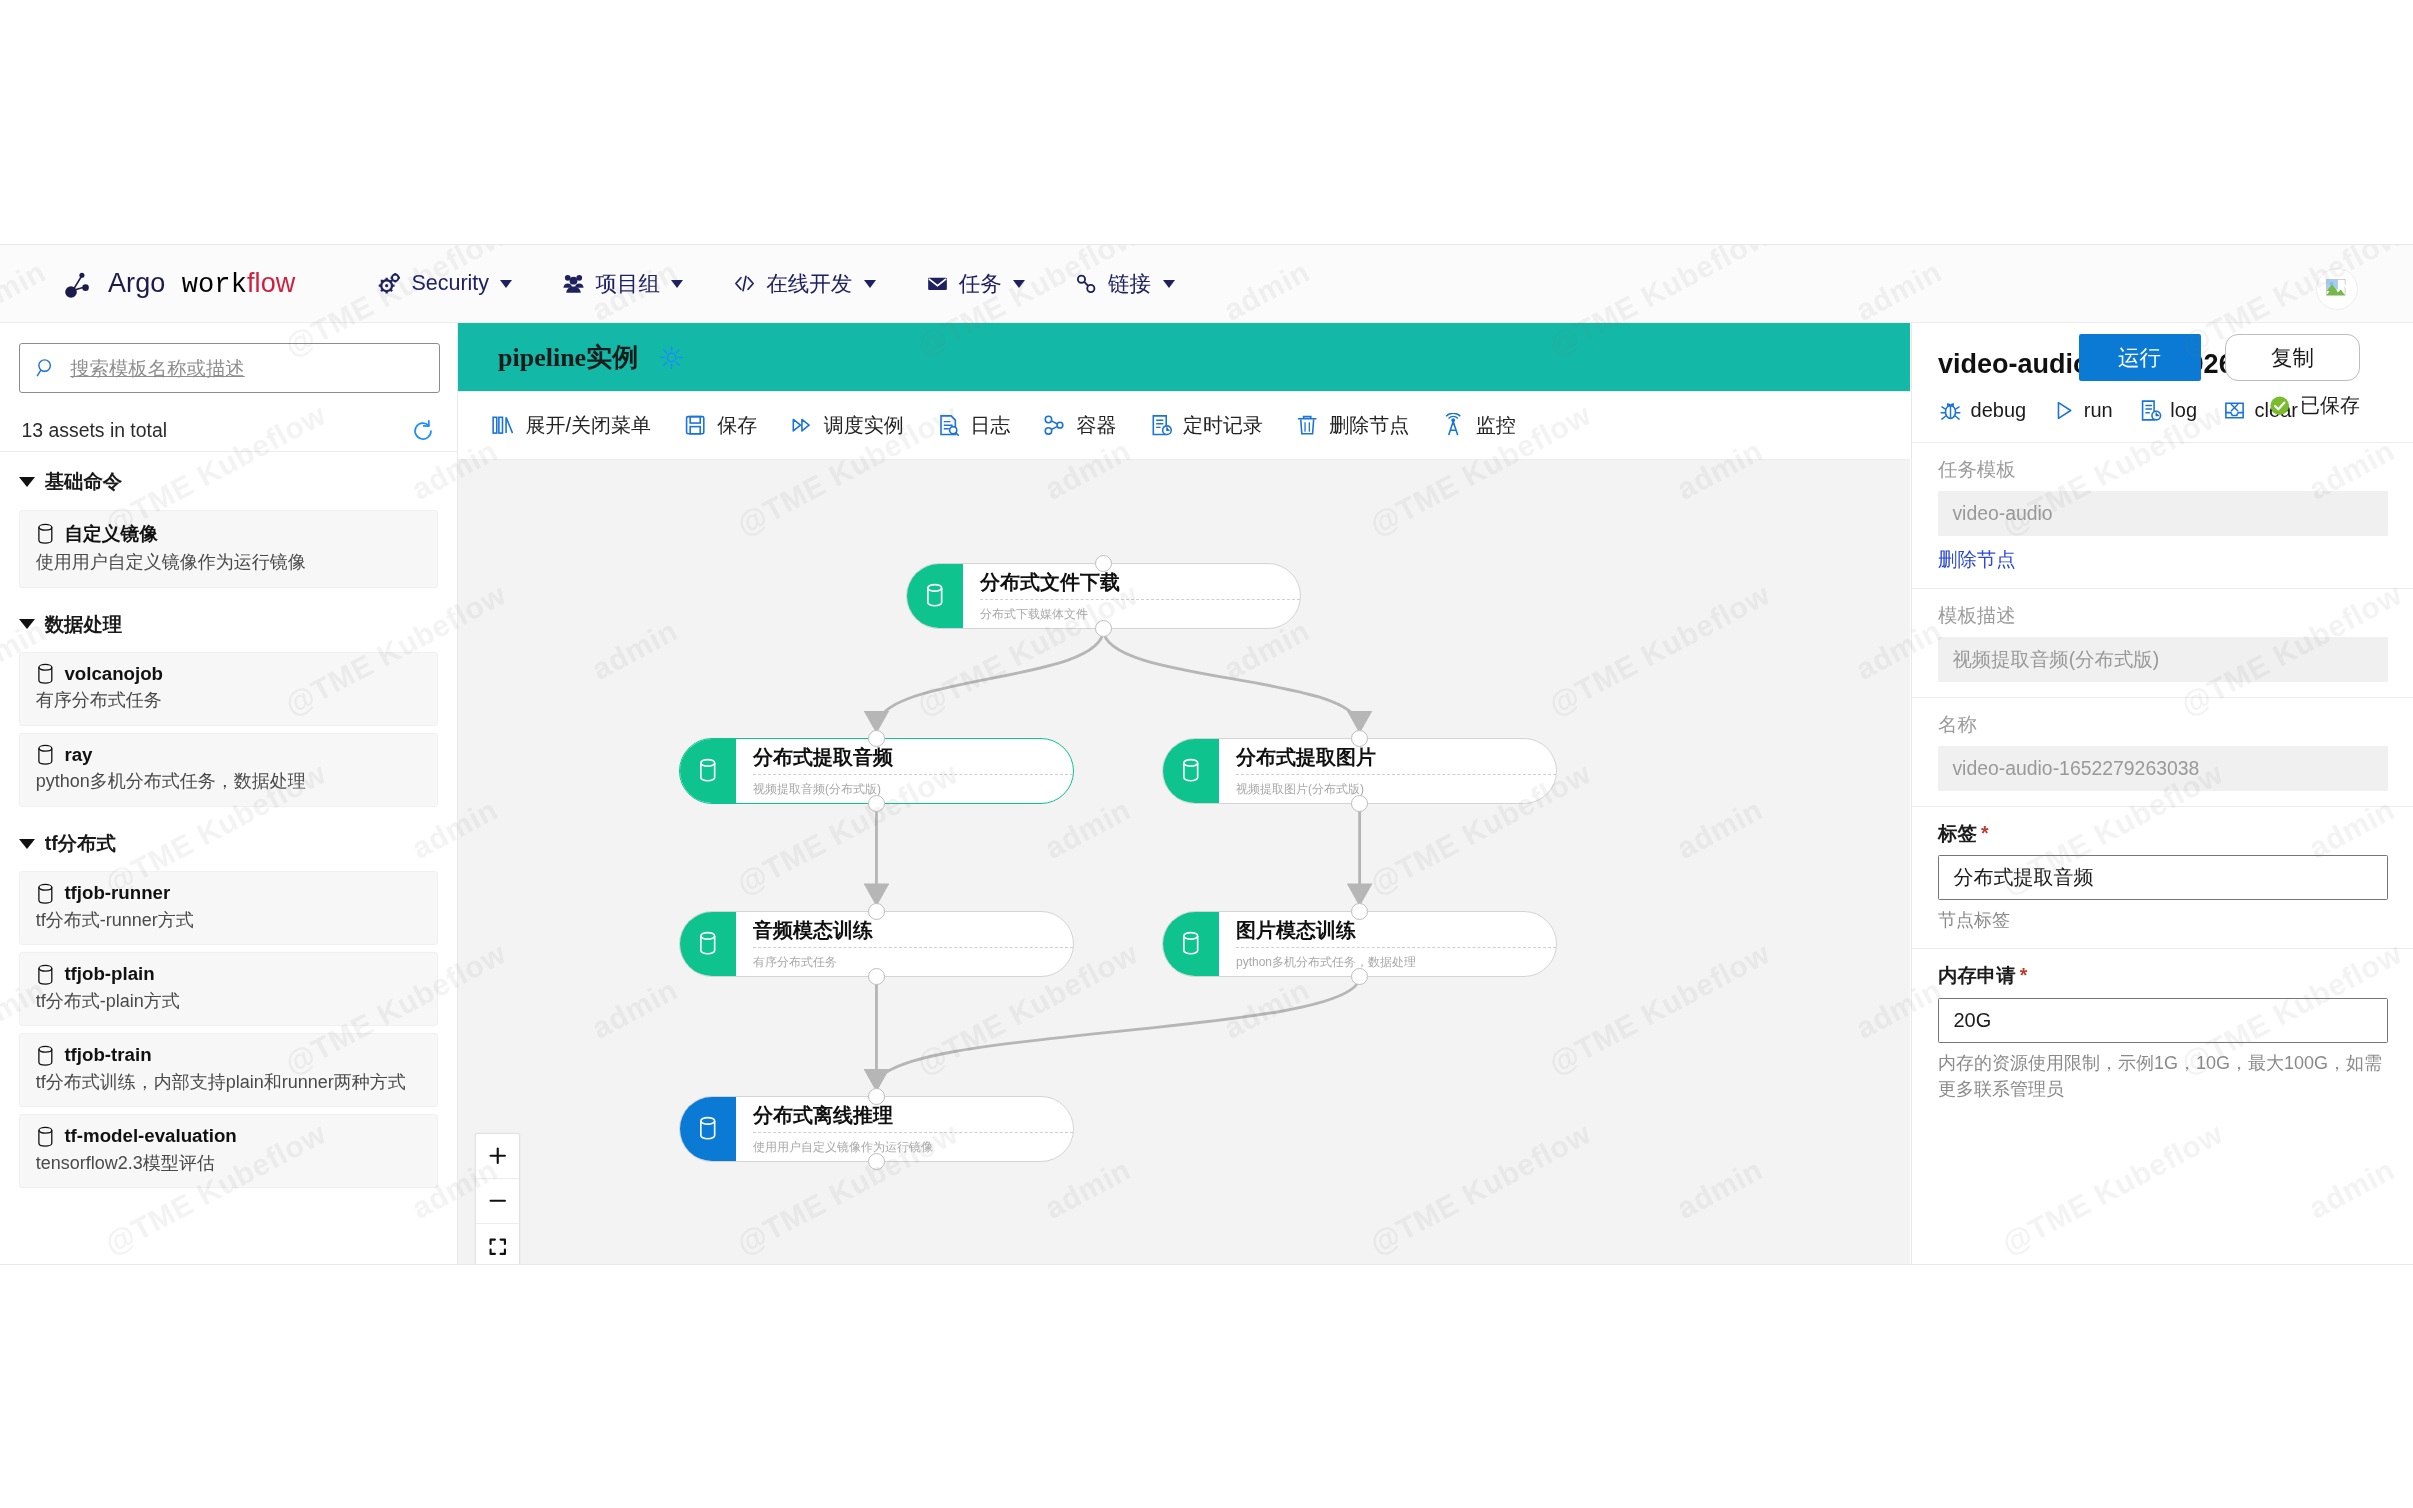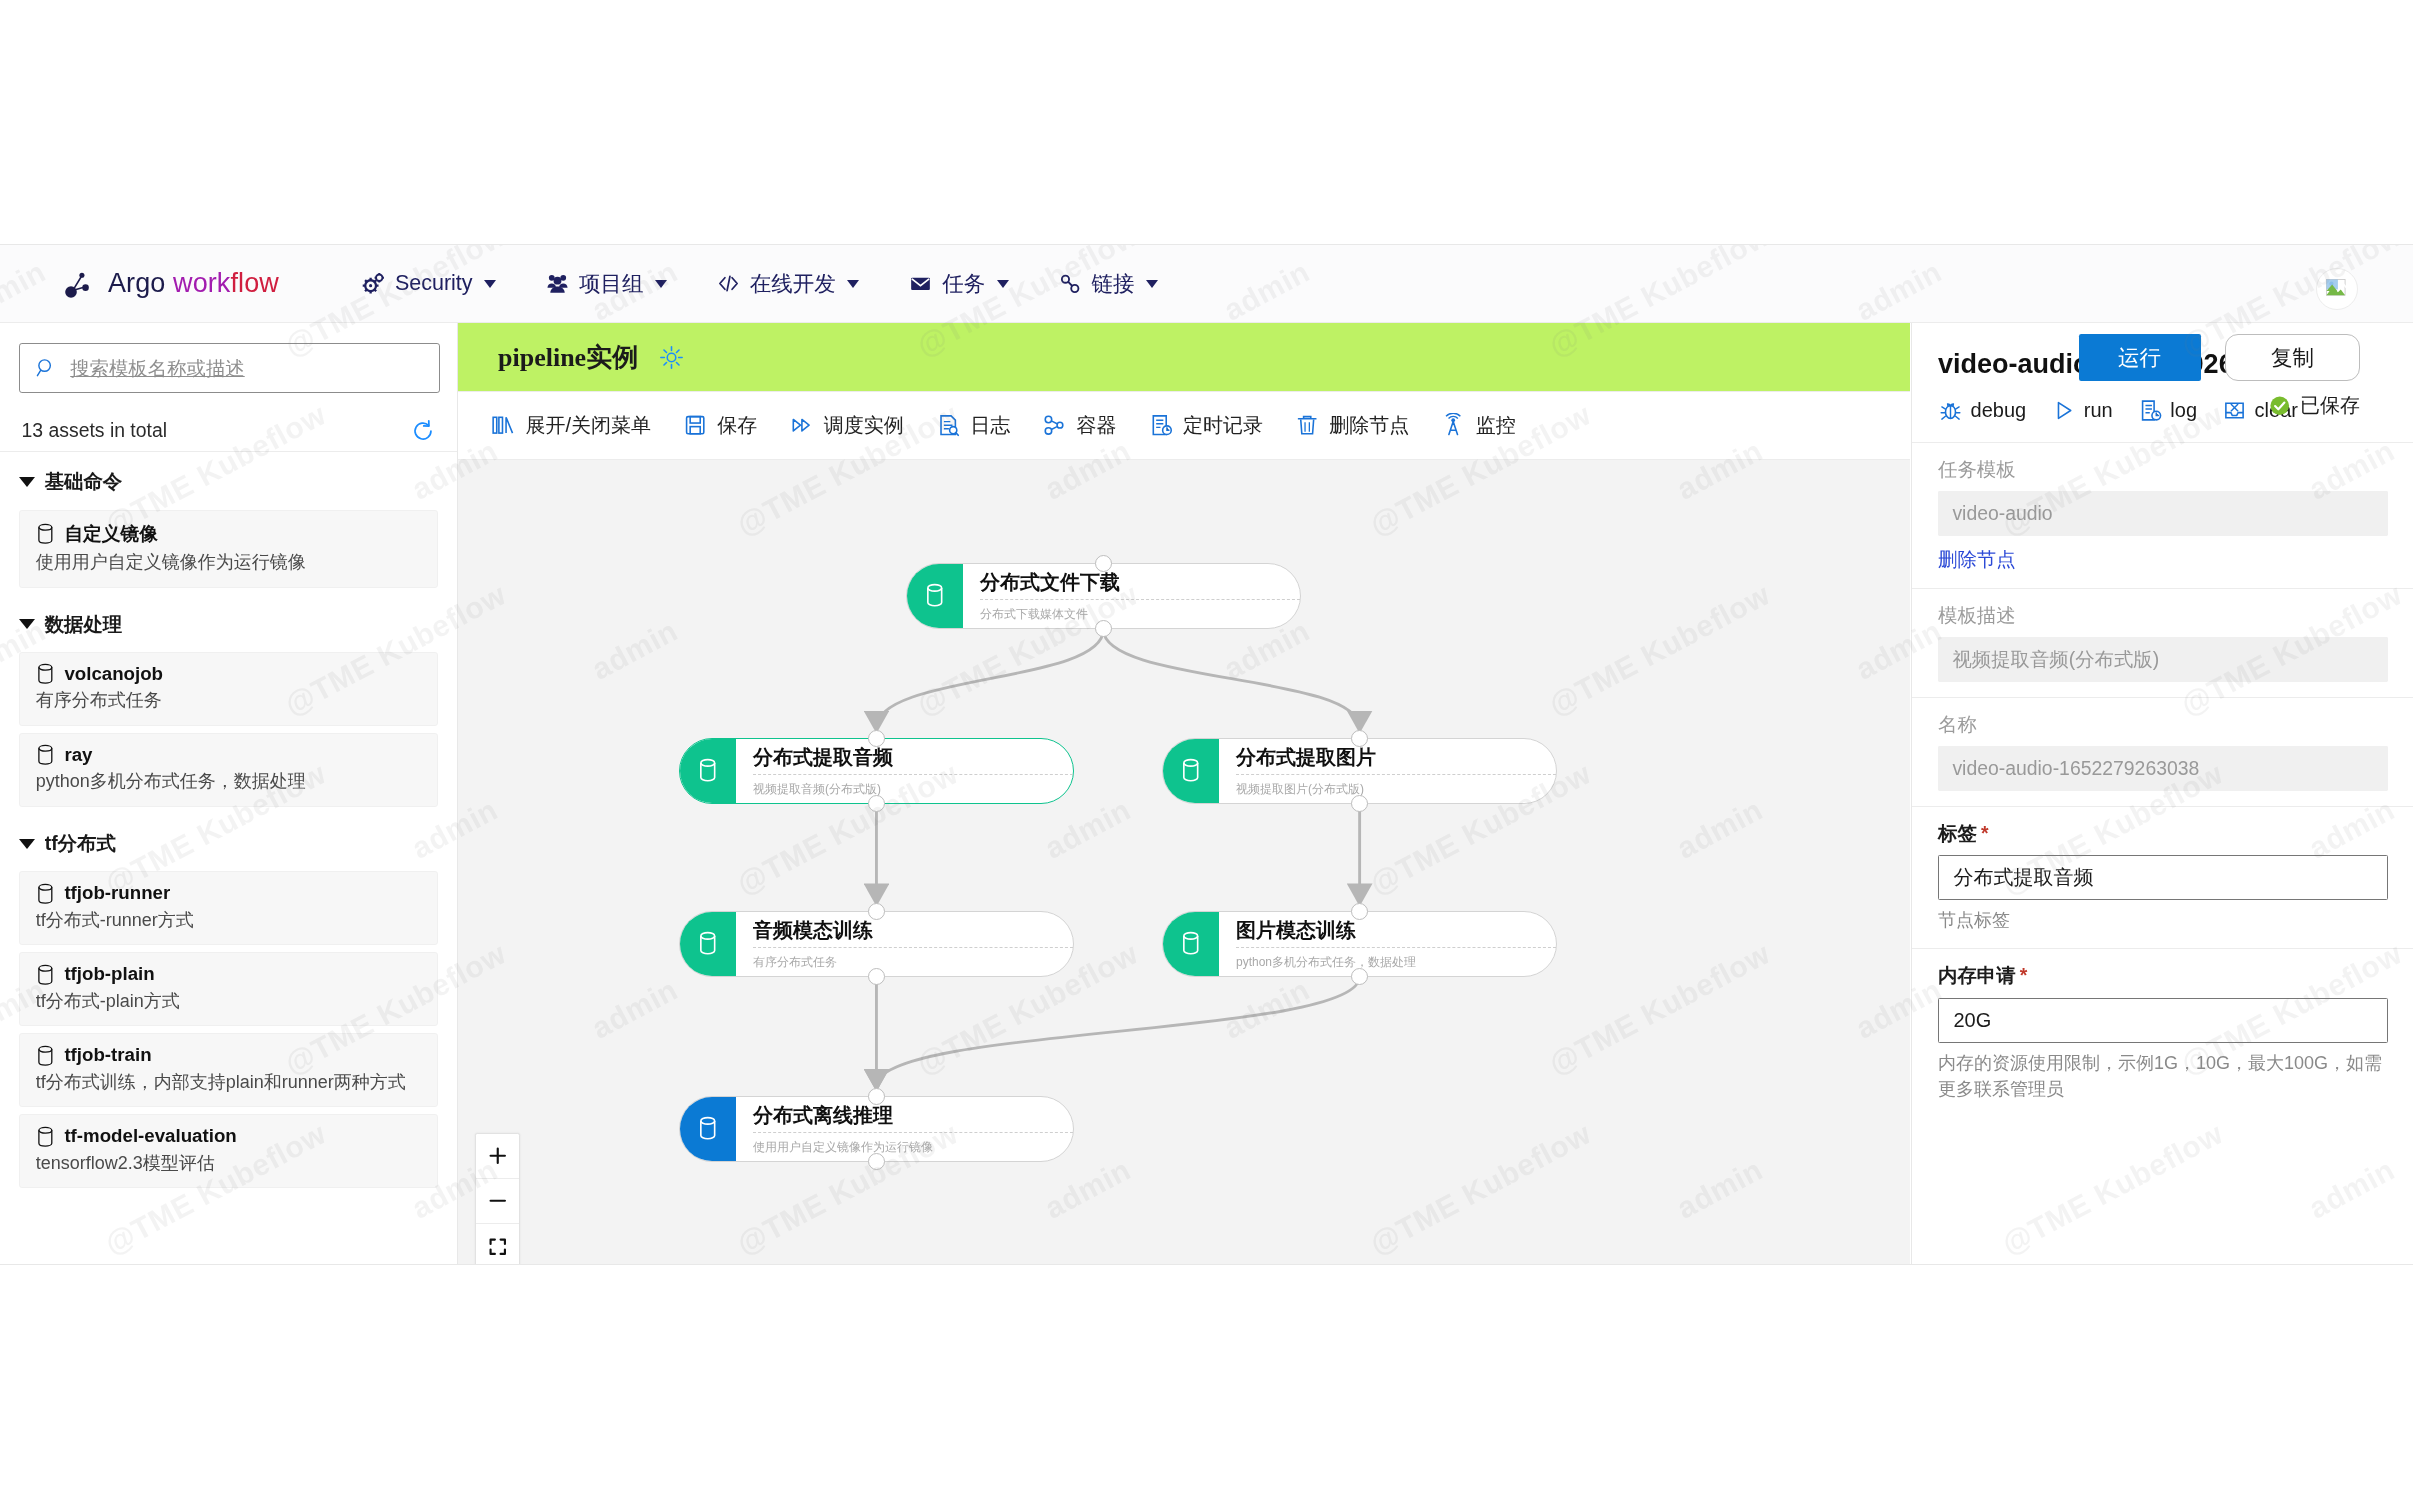--- a/index.html
+++ b/index.html
@@ -39,7 +39,7 @@
   .brand-logo { width:32px; height:32px; margin-right:13px; }
   .brand-text { font-size:27px; font-weight:500; letter-spacing:0.1px; }
   .brand-text .g1 { color:#1c1b4b; }
-  .brand-text .g2 { color:#a21caf; }
+  .brand-text .g2 { color:#000000;font-family:Liberation Mono, monospace; }
   .brand-text .g3 { color:#d01e3f; }
 
   .navitems { display:flex; align-items:center; margin-left:83px; gap:50px; }

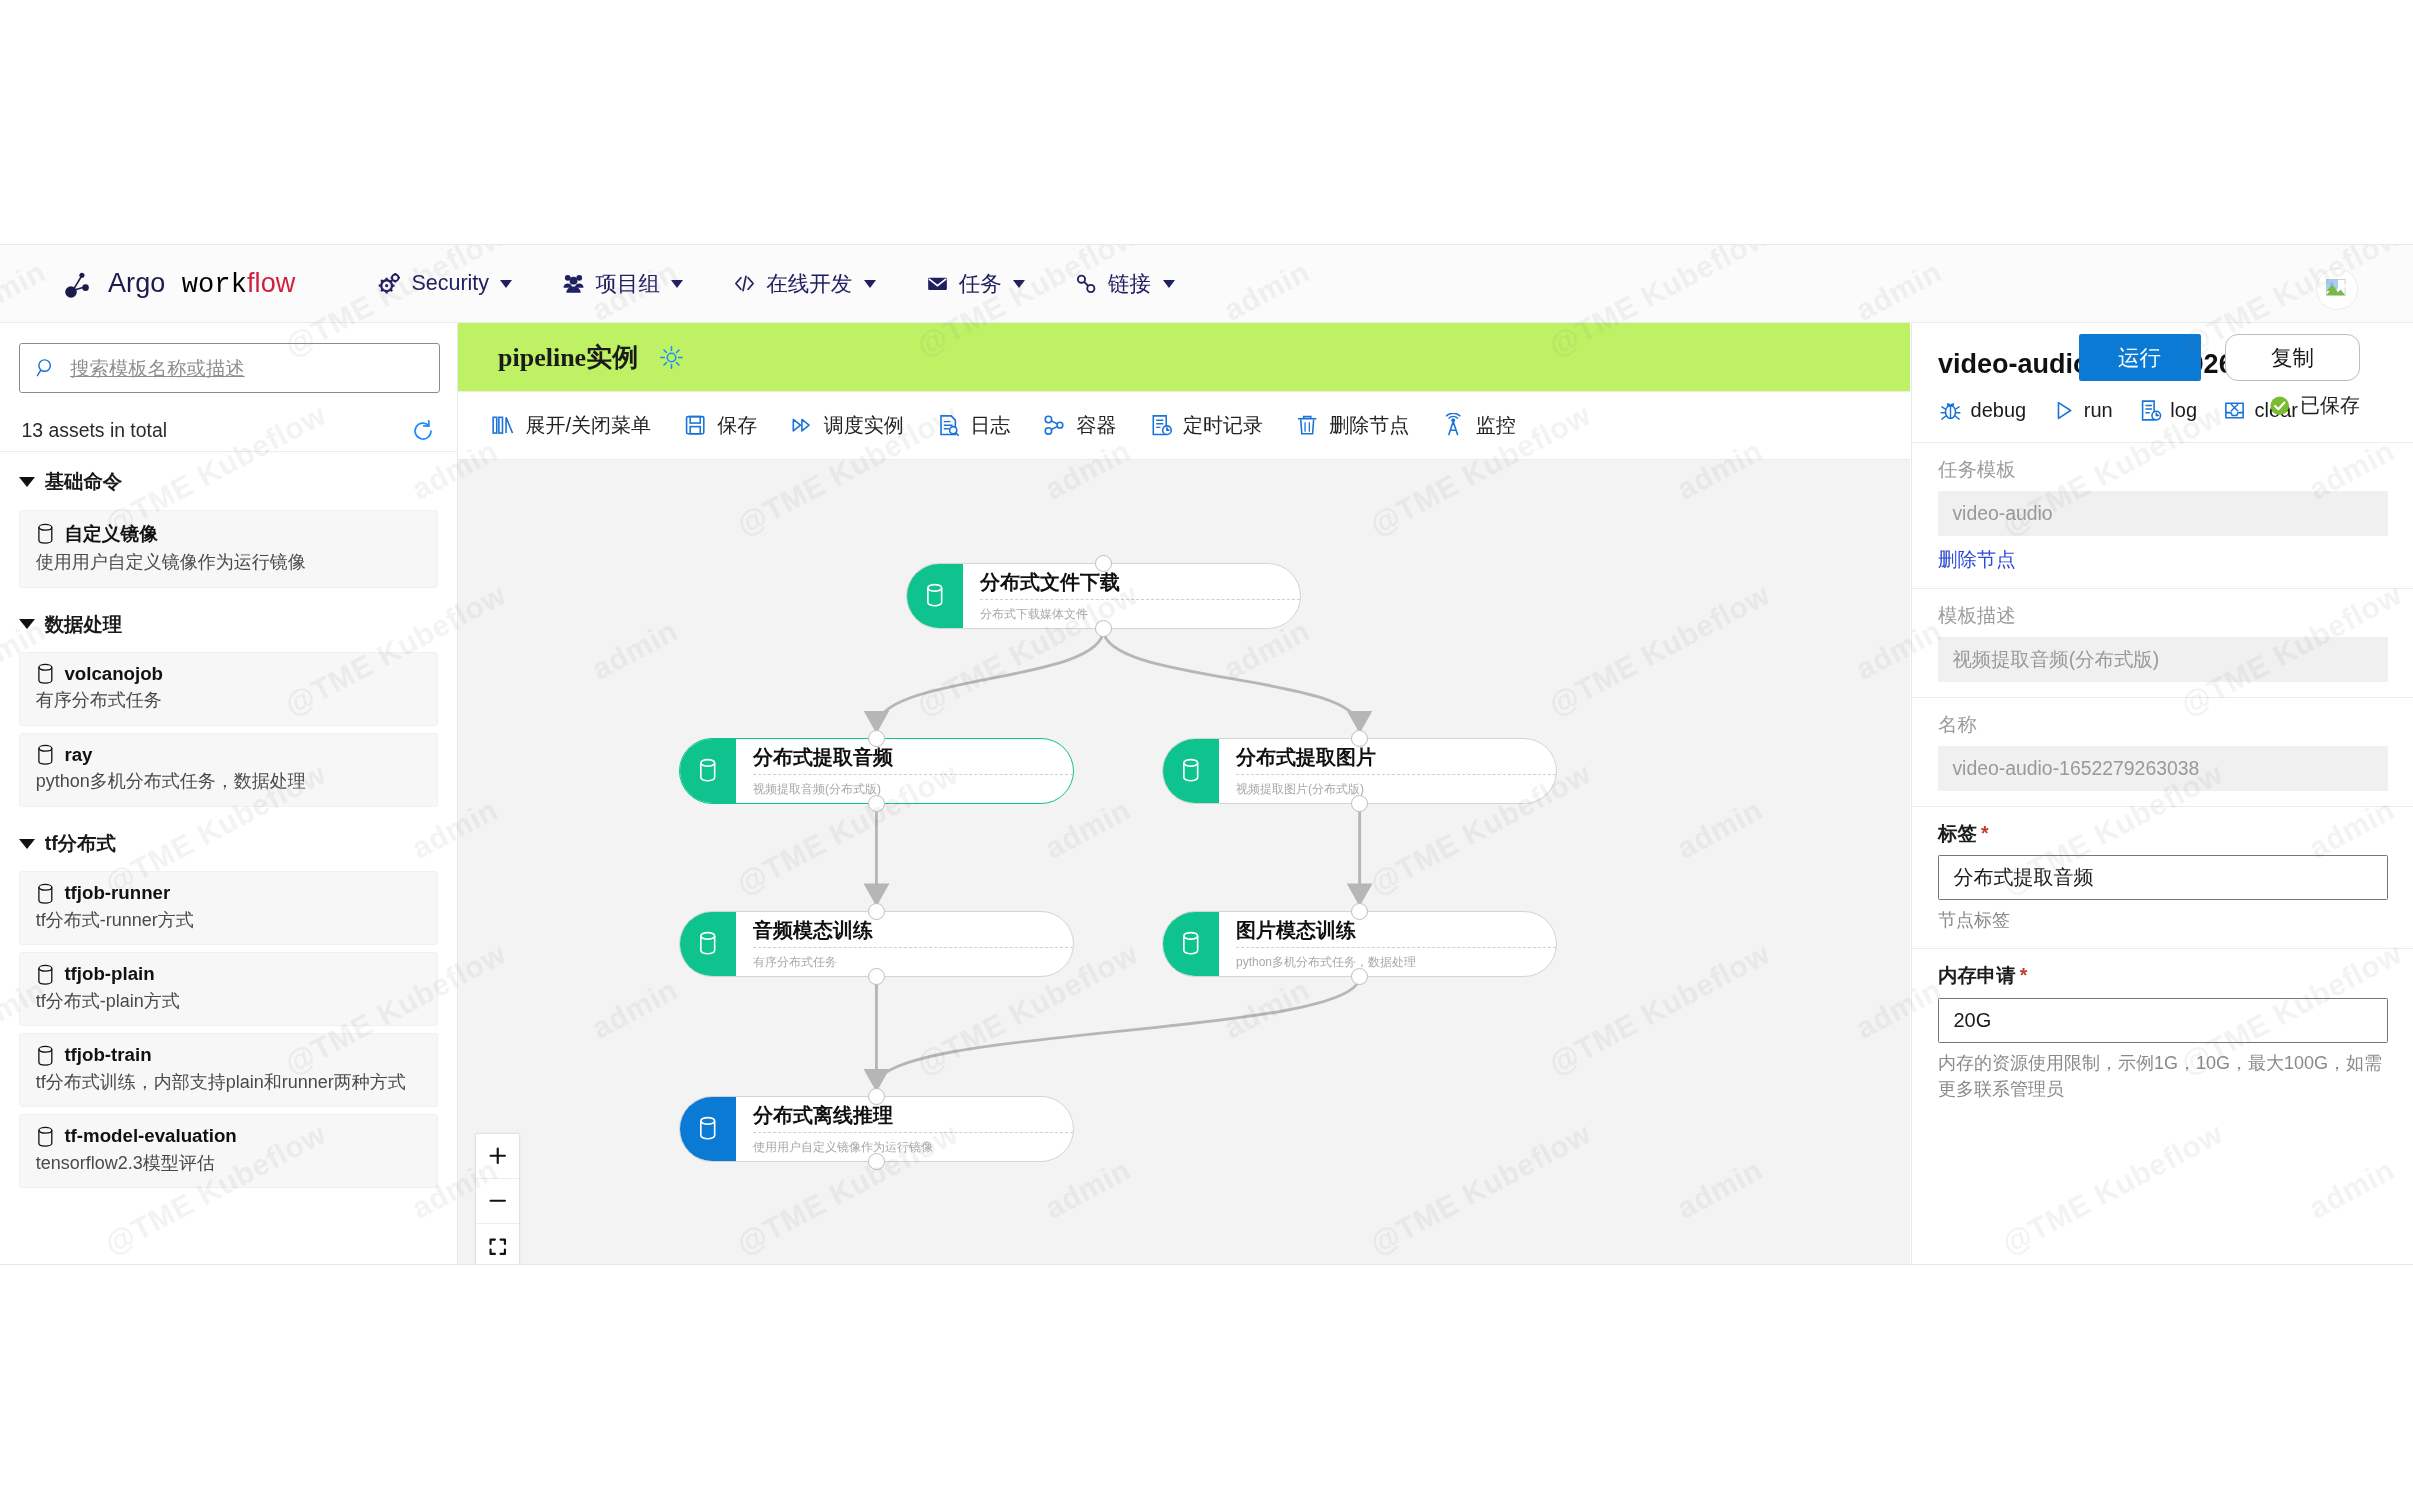--- a/index.html
+++ b/index.html
@@ -94,7 +94,7 @@
 
   .page-head {
     height:69px; display:flex; align-items:center; padding-left:40px;
-    border-bottom:0.7px solid #ececec; background:#bef264;
+    border-bottom:0.7px solid #ececec; background:#14b8a6;
   }
   .page-title { font-size:26px; font-weight:700; color:#1b1b1b; font-family:"Liberation Serif", serif; }
   .gear { width:27px;height:27px; margin-left:20px; cursor:pointer; }

